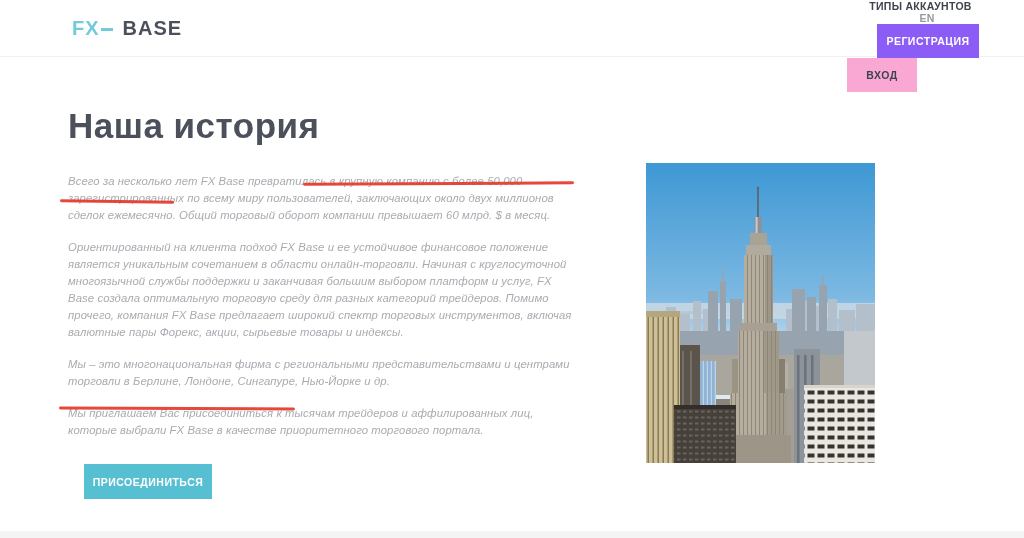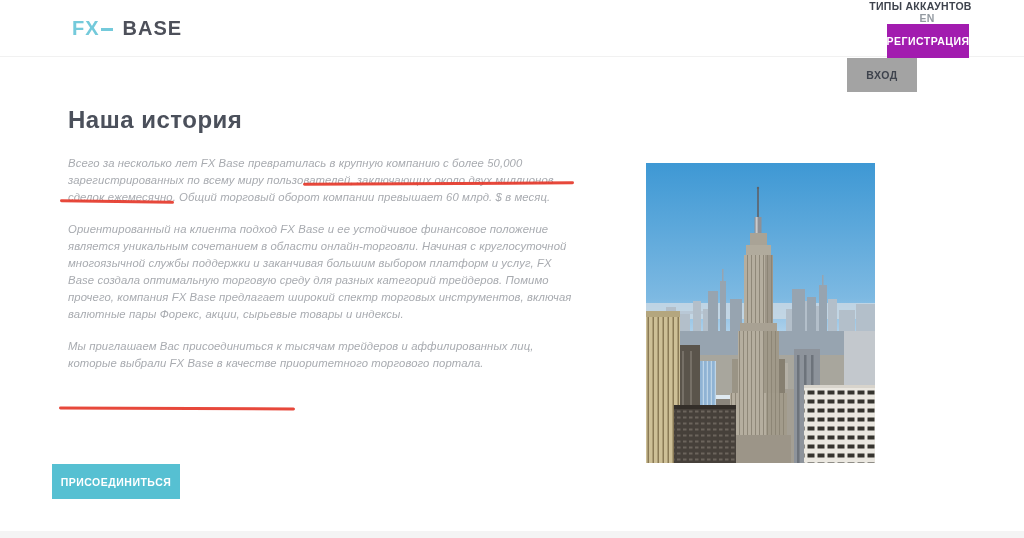--- a/index.html
+++ b/index.html
@@ -47,7 +47,7 @@
     cursor:pointer; white-space:nowrap;
   }
   .btn-register {
-    width:82px; height:34px; background:#a21caf; color:#ffffff; margin-right:15px;
+    width:102px; height:34px; background:#8b5cf6; color:#ffffff; margin-right:15px;
   }
   .btn-login {
     width:70px; height:34px; background:#a3a3a3; color:#3e434d; margin-right:107px;

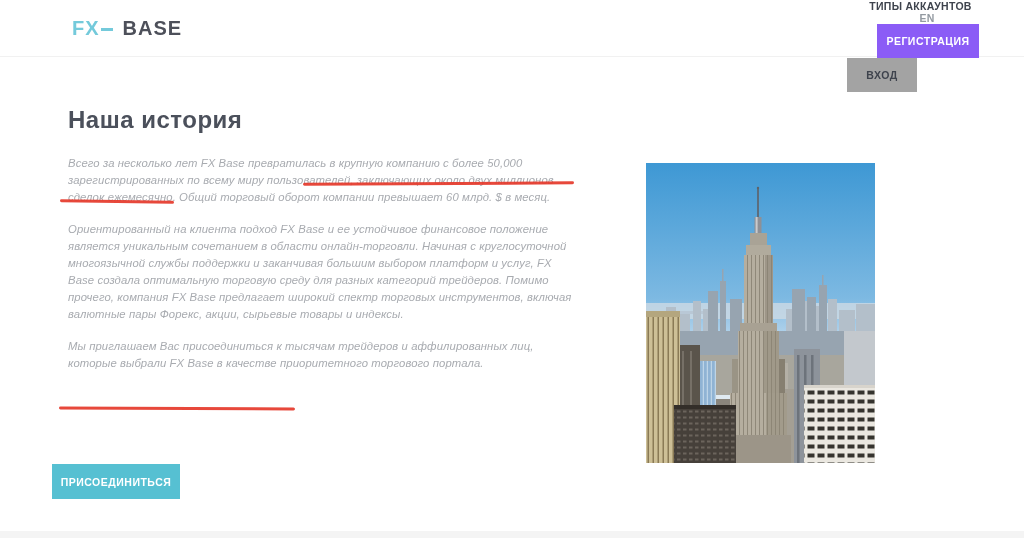--- a/index.html
+++ b/index.html
@@ -50,7 +50,7 @@
     width:102px; height:34px; background:#8b5cf6; color:#ffffff; margin-right:15px;
   }
   .btn-login {
-    width:70px; height:34px; background:#a3a3a3; color:#3e434d; margin-right:107px;
+    width:70px; height:34px; background:#f9a8d4; color:#3e434d; margin-right:107px;
   }
 
   

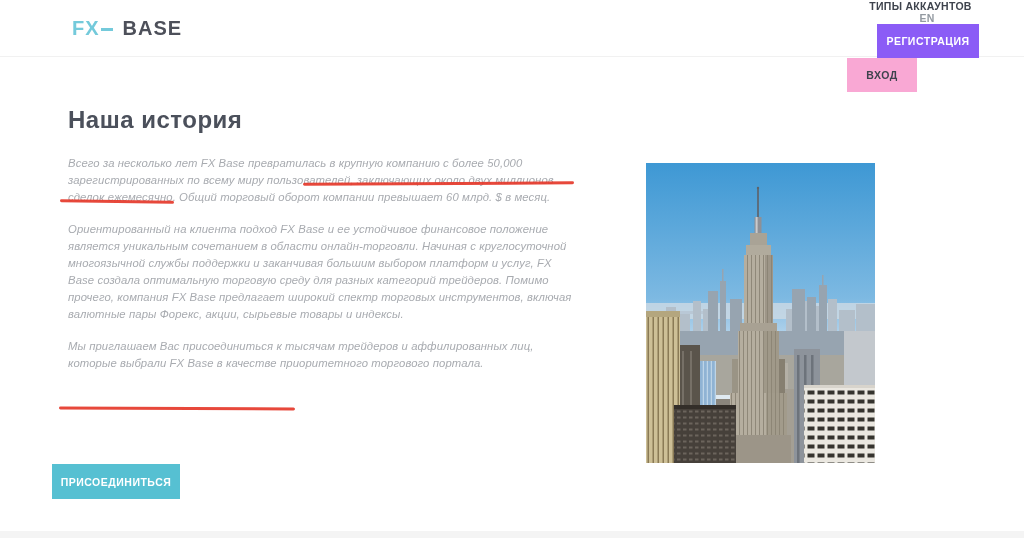--- a/index.html
+++ b/index.html
@@ -58,8 +58,8 @@
     position:absolute; left:68px; top:106px; width:507px;
   }
   .page-title {
-    font-size:24px; font-weight:bold; letter-spacing:.5px;
-    color:#4b505b; margin-bottom:21px;
+    font-size:35px; font-weight:bold; letter-spacing:.5px;
+    color:#4b505b; margin-bottom:27px;
   }
   .content p {
     font-size:11.3px; line-height:17px; letter-spacing:.1px;

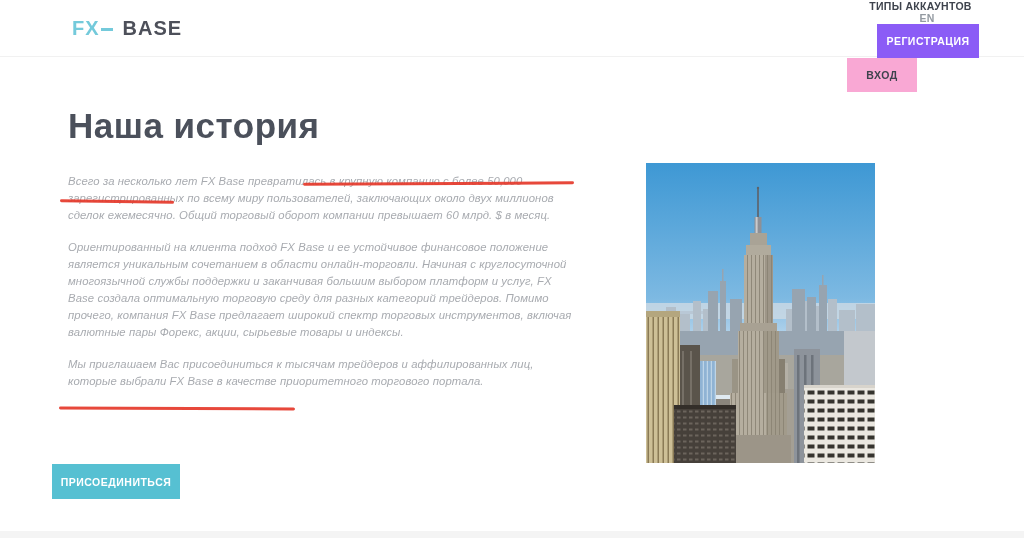--- a/index.html
+++ b/index.html
@@ -137,6 +137,7 @@
   <h1 class="page-title">Наша история</h1>
   <p>Всего за несколько лет FX Base превратилась в крупную компанию с более 50,000 зарегистрированных по всему миру пользователей, заключающих около двух миллионов сделок ежемесячно. Общий торговый оборот компании превышает 60 млрд. $ в месяц.</p>
   <p>Ориентированный на клиента подход FX Base и ее устойчивое финансовое положение является уникальным сочетанием в области онлайн-торговли. Начиная с круглосуточной многоязычной службы поддержки и заканчивая большим выбором платформ и услуг, FX Base создала оптимальную торговую среду для разных категорий трейдеров. Помимо прочего, компания FX Base предлагает широкий спектр торговых инструментов, включая валютные пары Форекс, акции, сырьевые товары и индексы.</p>
+  <p>Мы – это многонациональная фирма с региональными представительствами и центрами торговли в Берлине, Лондоне, Сингапуре, Нью-Йорке и др.</p>
   <p>Мы приглашаем Вас присоединиться к тысячам трейдеров и аффилированных лиц, которые выбрали FX Base в качестве приоритетного торгового портала.</p>
 </div>
 

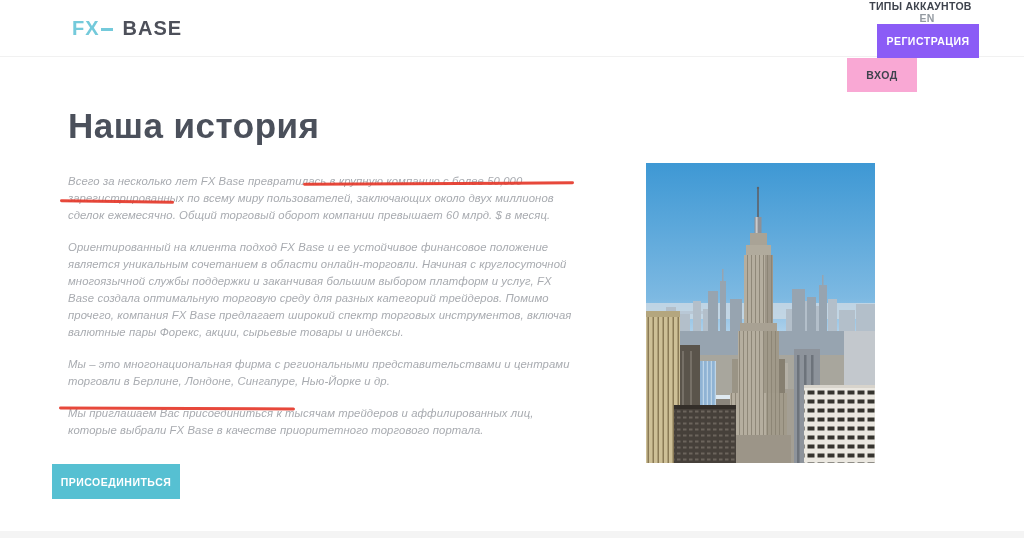--- a/index.html
+++ b/index.html
@@ -67,7 +67,7 @@
   }
 
   .btn-join {
-    position:absolute; left:52px; top:464px; width:128px; height:35px;
+    position:absolute; left:84px; top:464px; width:128px; height:35px;
     background:#56c0d2; color:#fff;
   }
 

